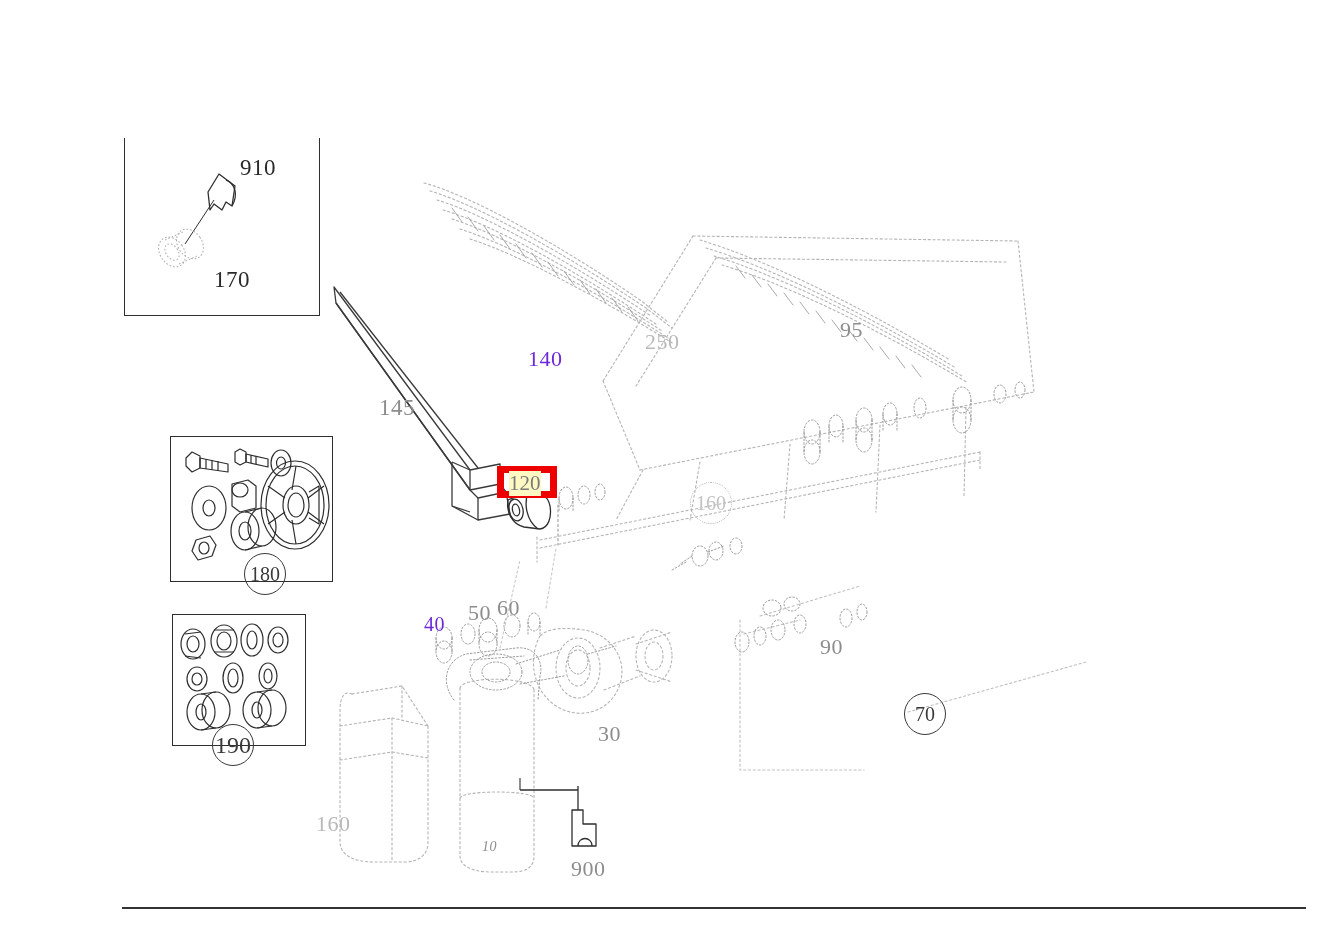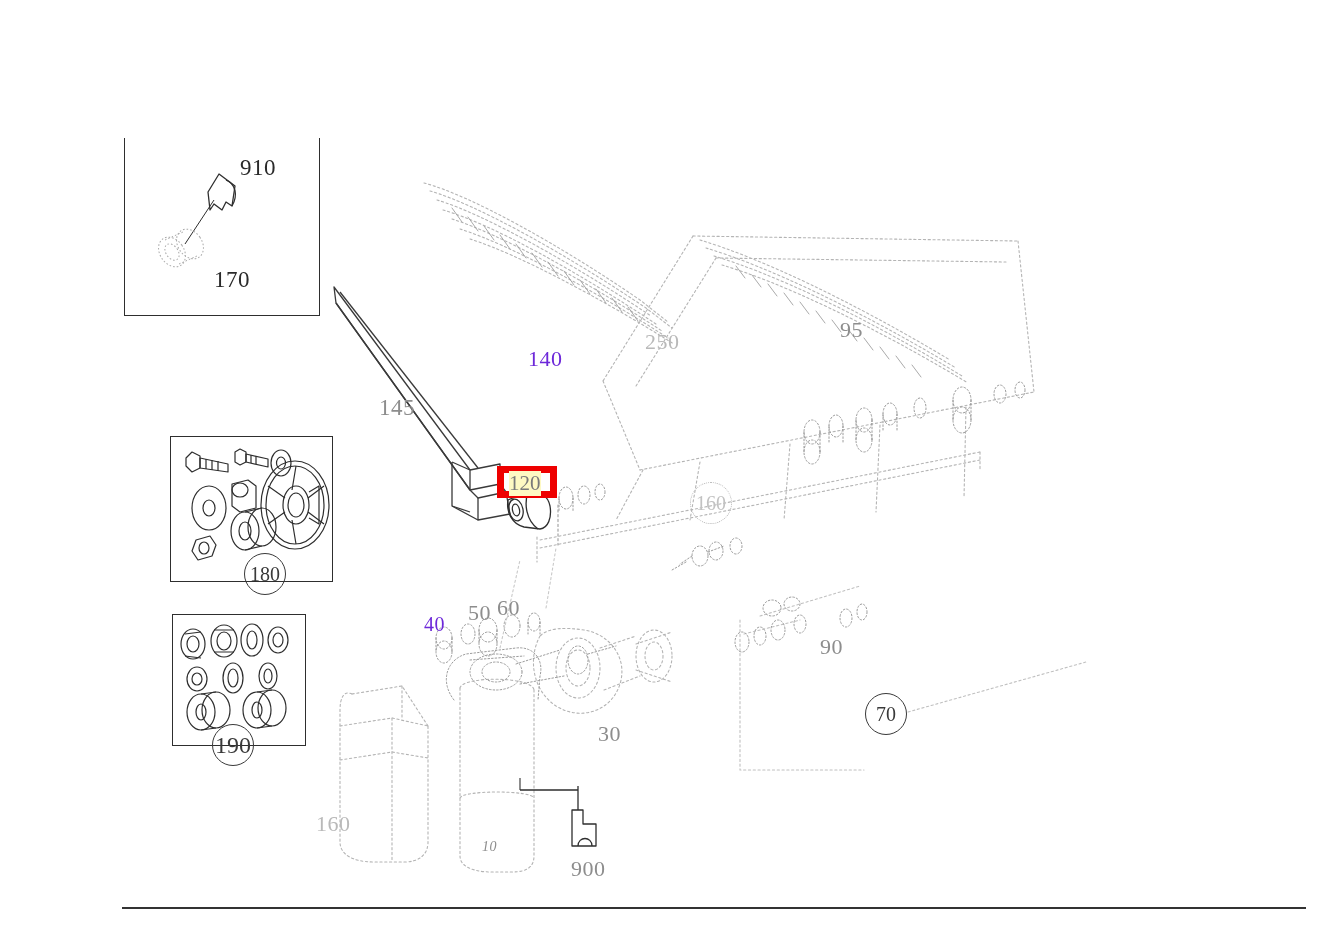--- a/index.html
+++ b/index.html
@@ -380,7 +380,7 @@
 
   <div class="circ solid" style="left:212px; top:724px; width:42px; height:42px; font-size:24px;">190</div>
 
-  <div class="circ solid" style="left:865px; top:693px; width:42px; height:42px; font-size:20px;">70</div>
+  <div class="circ solid" style="left:904px; top:693px; width:42px; height:42px; font-size:20px;">70</div>
 
   <div class="circ dotted" style="left:690px; top:482px; width:42px; height:42px; font-size:20px;">160</div>
 

